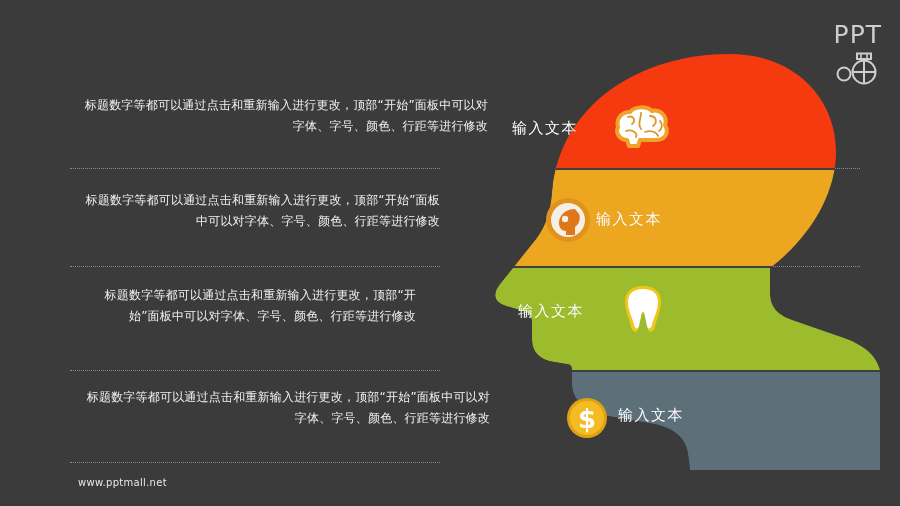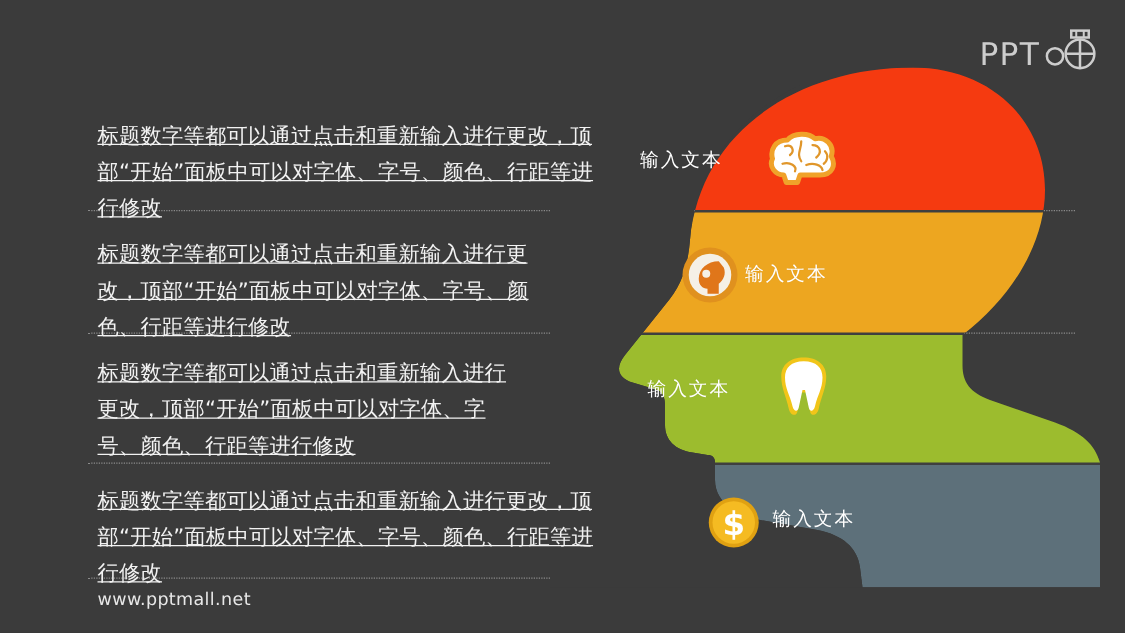--- a/index.html
+++ b/index.html
@@ -20,6 +20,7 @@
     position:absolute; right:18px; top:22px;
     display:flex; align-items:flex-end; gap:4px;
     color:#cfcfcf;
+    flex-direction:column;
   }
   #logo .ppt-word {
     font-size:25px; letter-spacing:1px; line-height:1;

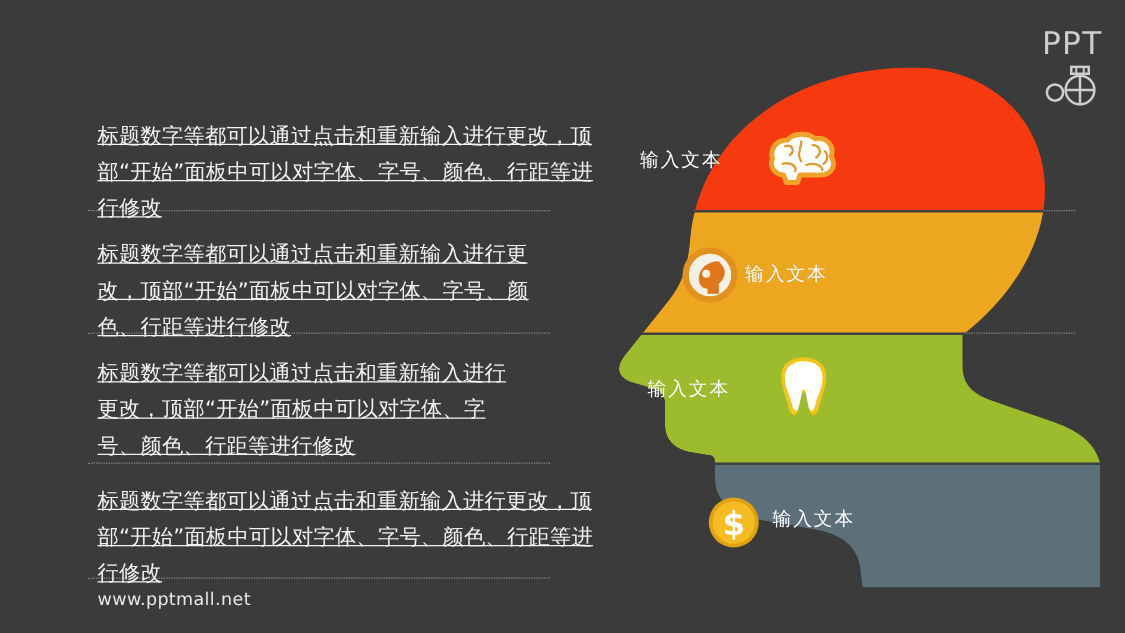--- a/index.html
+++ b/index.html
@@ -38,12 +38,11 @@
   .txtblock {
     position:absolute;
     color:#f2f2f2;
-    font-size:17px;
+    font-size:12px;
     line-height:1.72;
     letter-spacing:.2px;
-    text-align:left;
+    text-align:right;
     font-family:"DejaVu Sans","Liberation Sans",sans-serif;
-    text-decoration:underline;
   }
   .txtblock.b1 { left:78px; top:95px;  width:410px; }
   .txtblock.b2 { left:78px; top:190px; width:362px; }

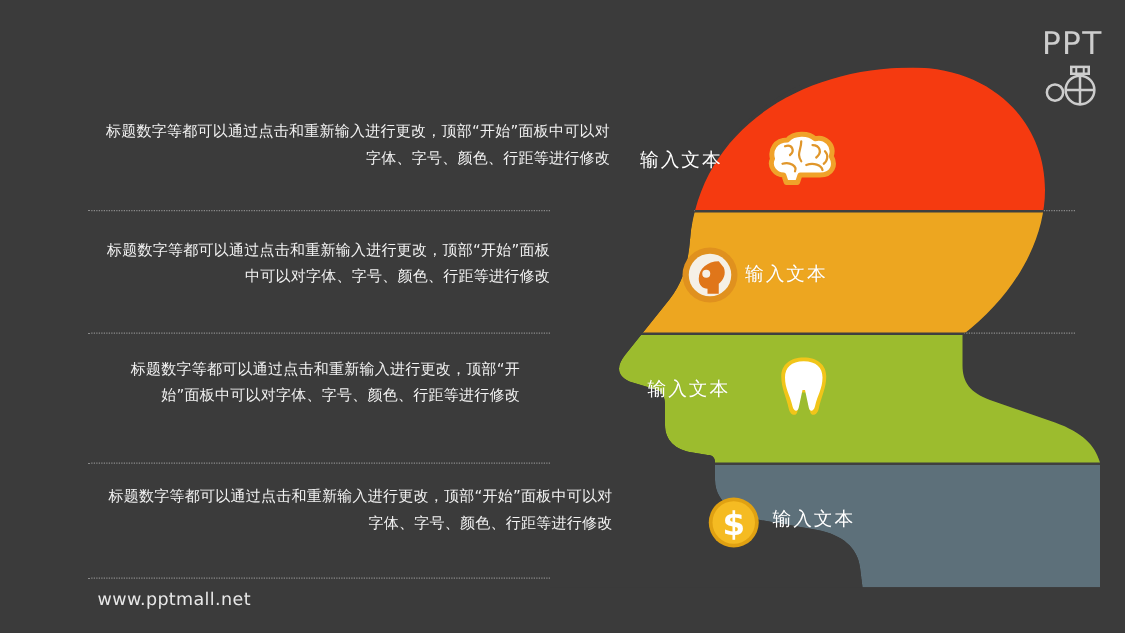--- a/index.html
+++ b/index.html
@@ -83,7 +83,7 @@
   
   #footer {
     position:absolute; left:78px; bottom:18px;
-    color:#e8e8e8; font-size:14px; letter-spacing:.3px;
+    color:#e8e8e8; font-size:10px; letter-spacing:.3px;
     font-family:"DejaVu Sans","Liberation Sans",sans-serif;
   }
 </style>

